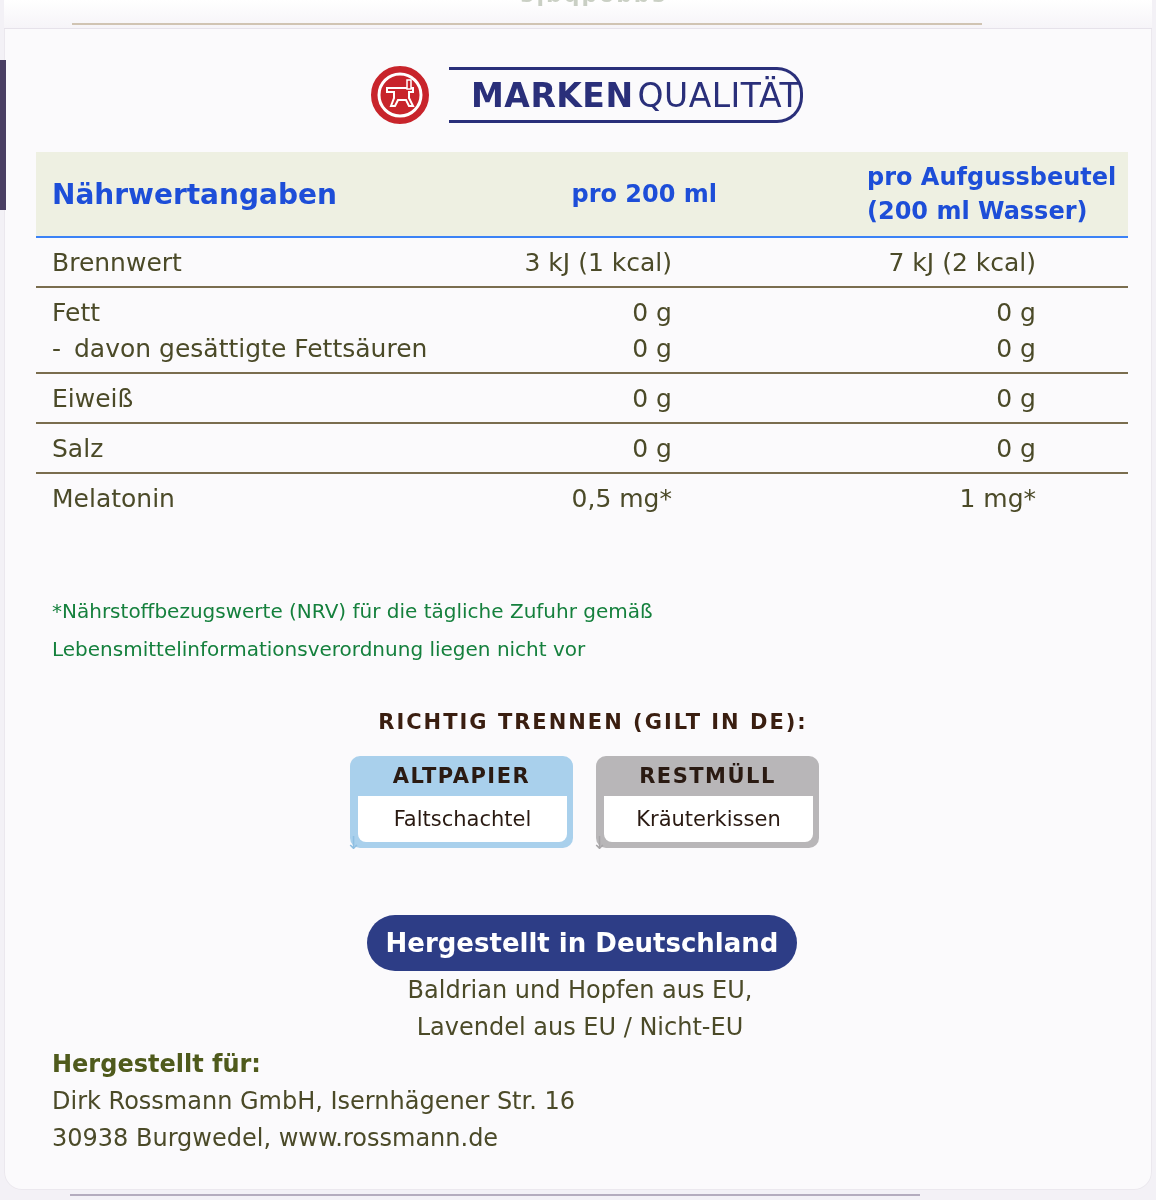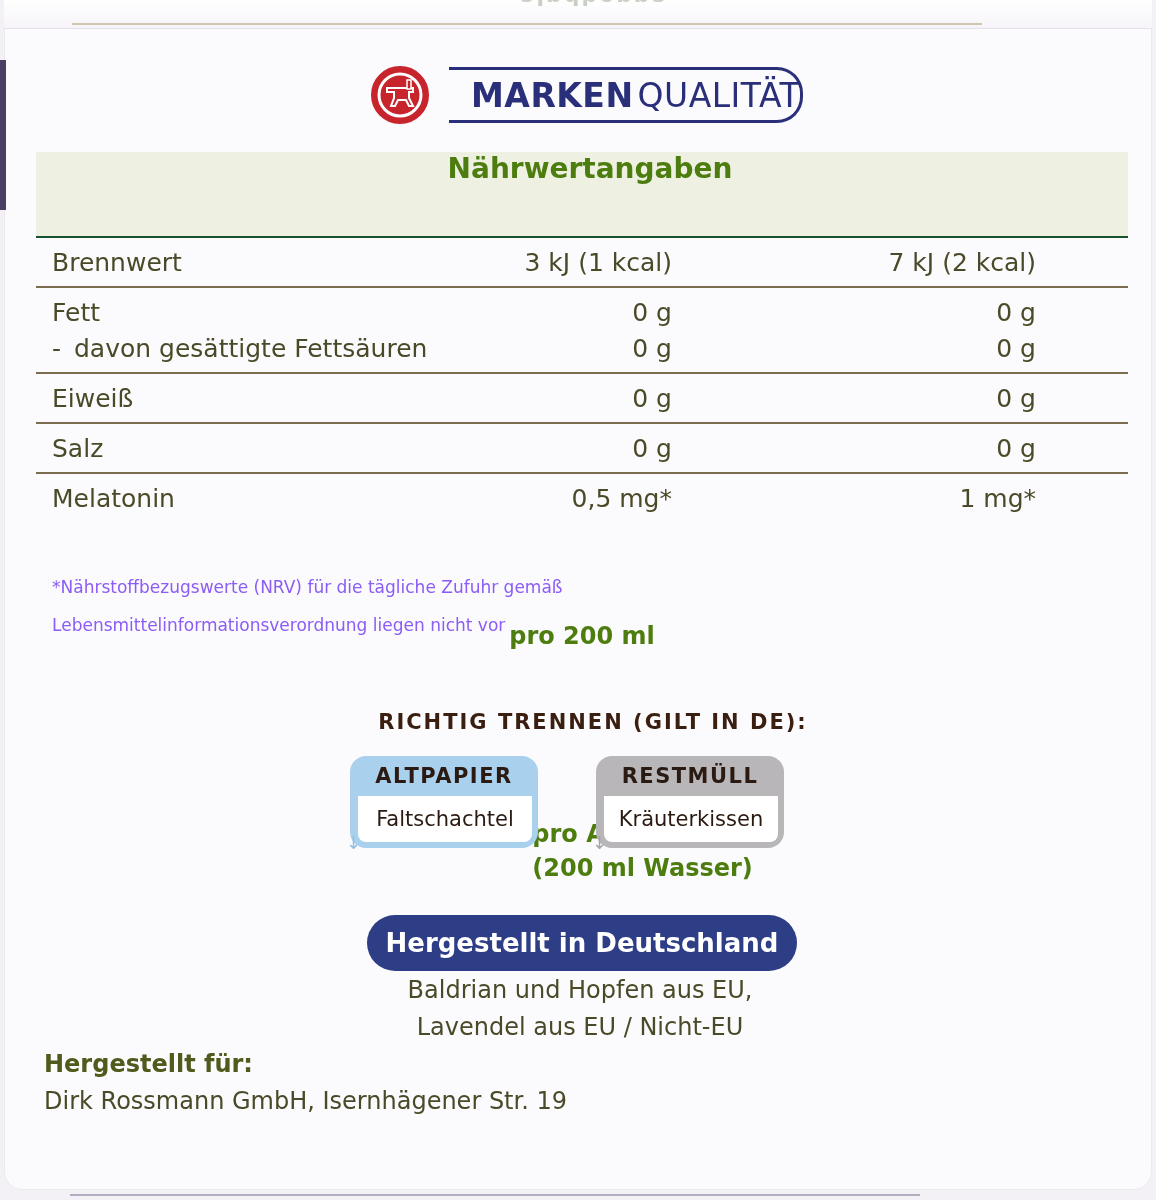--- a/index.html
+++ b/index.html
@@ -65,8 +65,8 @@
     border-collapse: collapse; color: #4b4a28;
   }
   .nut-head {
-    background: #eef0e2; height: 84px; border-bottom: 2px solid #14532d;
-    display: flex; align-items: center; color: #4d7c0f; font-weight: bold; flex-direction: column;
+    background: #eef0e2; height: 84px; border-bottom: 2px solid #3b82f6;
+    display: flex; align-items: center; color: #1d4ed8; font-weight: bold;
   }
   .nut-head .c1 { flex: 0 0 470px; padding-left: 16px; font-size: 28px; }
   .nut-head .c2 { flex: 0 0 195px; text-align: right; font-size: 24px; }

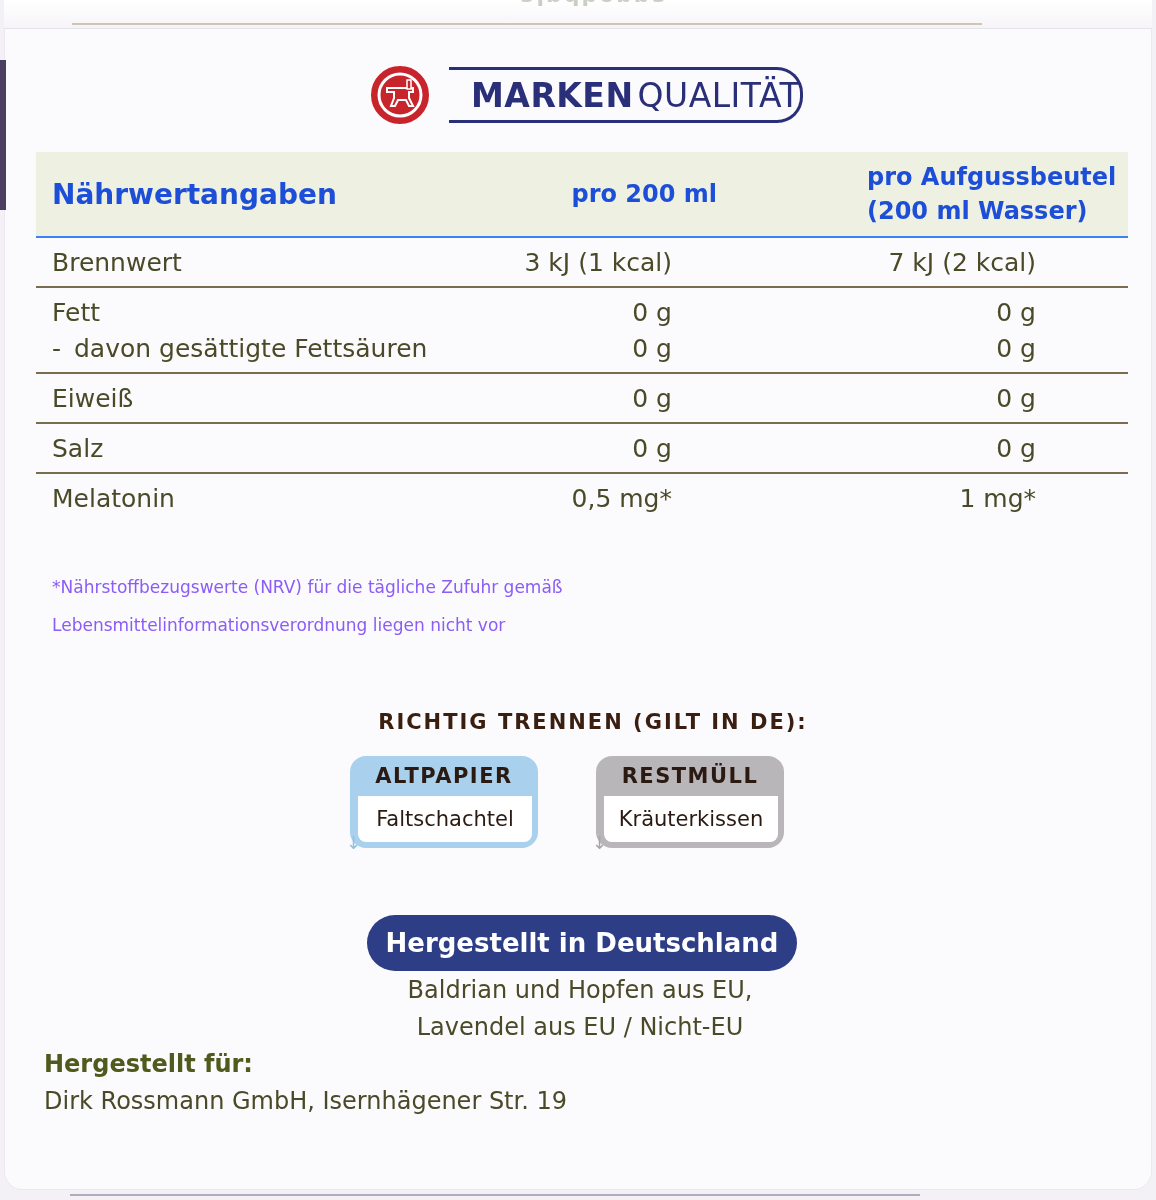--- a/index.html
+++ b/index.html
@@ -85,8 +85,8 @@
   .nut-line .indent-dash { display: inline-block; width: 22px; }
 
   .footnote {
-    position: absolute; left: 52px; top: 568px; width: 760px;
-    color: #8b5cf6; font-size: 17px; line-height: 38px;
+    position: absolute; left: 52px; top: 592px; width: 760px;
+    color: #15803d; font-size: 20px; line-height: 38px;
   }
 
   

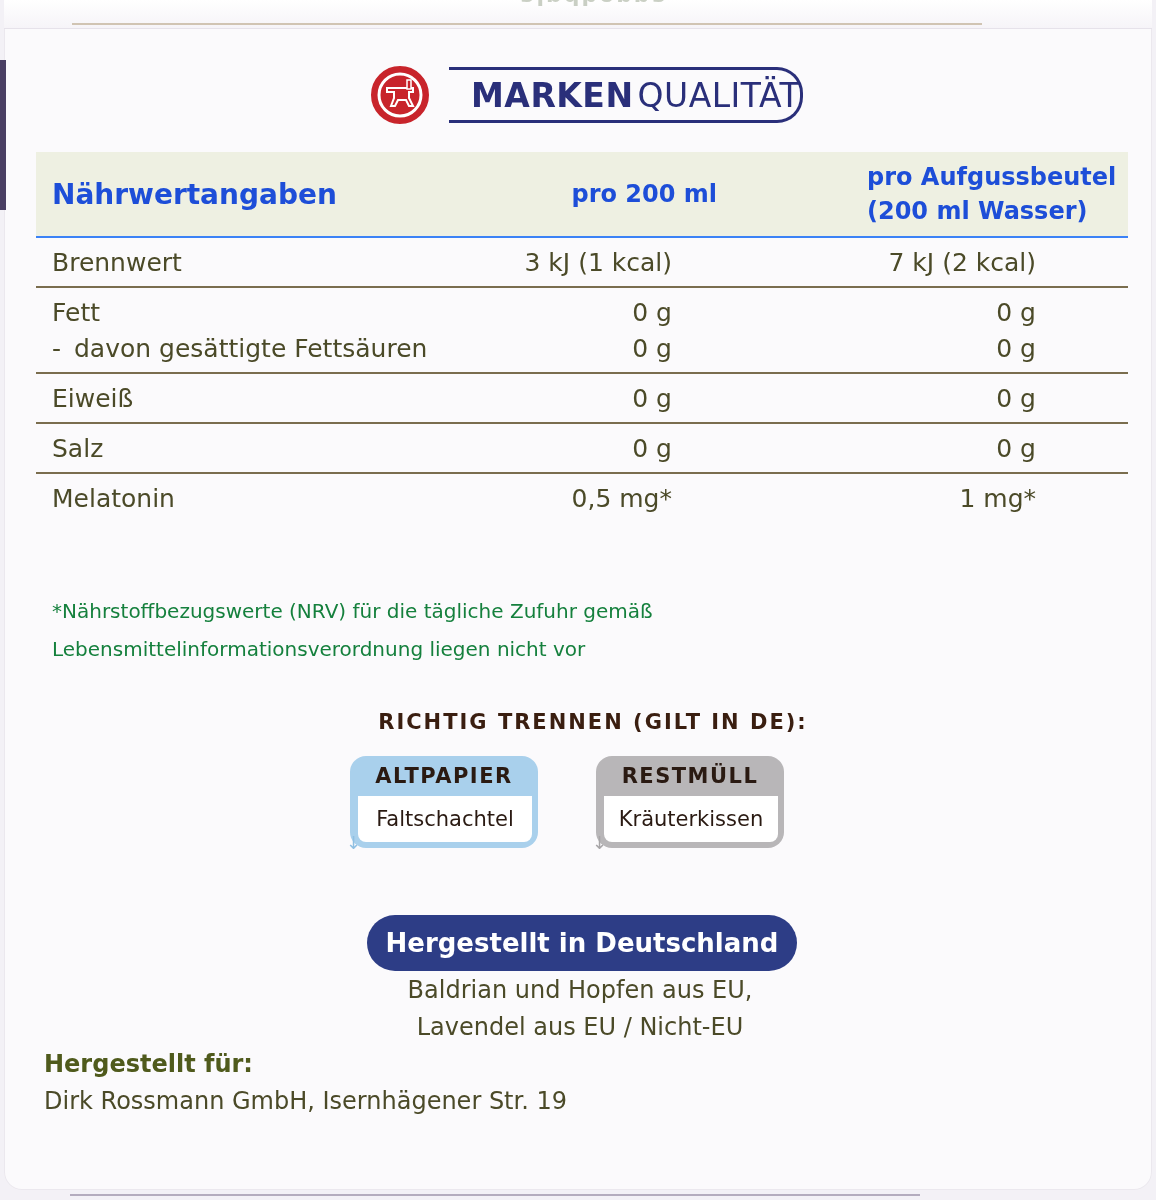--- a/index.html
+++ b/index.html
@@ -96,8 +96,8 @@
     color: #3a1e10;
   }
   .bin {
-    position: absolute; top: 756px; width: 188px; height: 92px;
-    border-radius: 16px; box-sizing: border-box;
+    position: absolute; top: 756px; width: 223px; height: 92px;
+    border-radius: 10px; box-sizing: border-box;
   }
   .bin .bin-head {
     height: 40px; display: flex; align-items: center; justify-content: center;

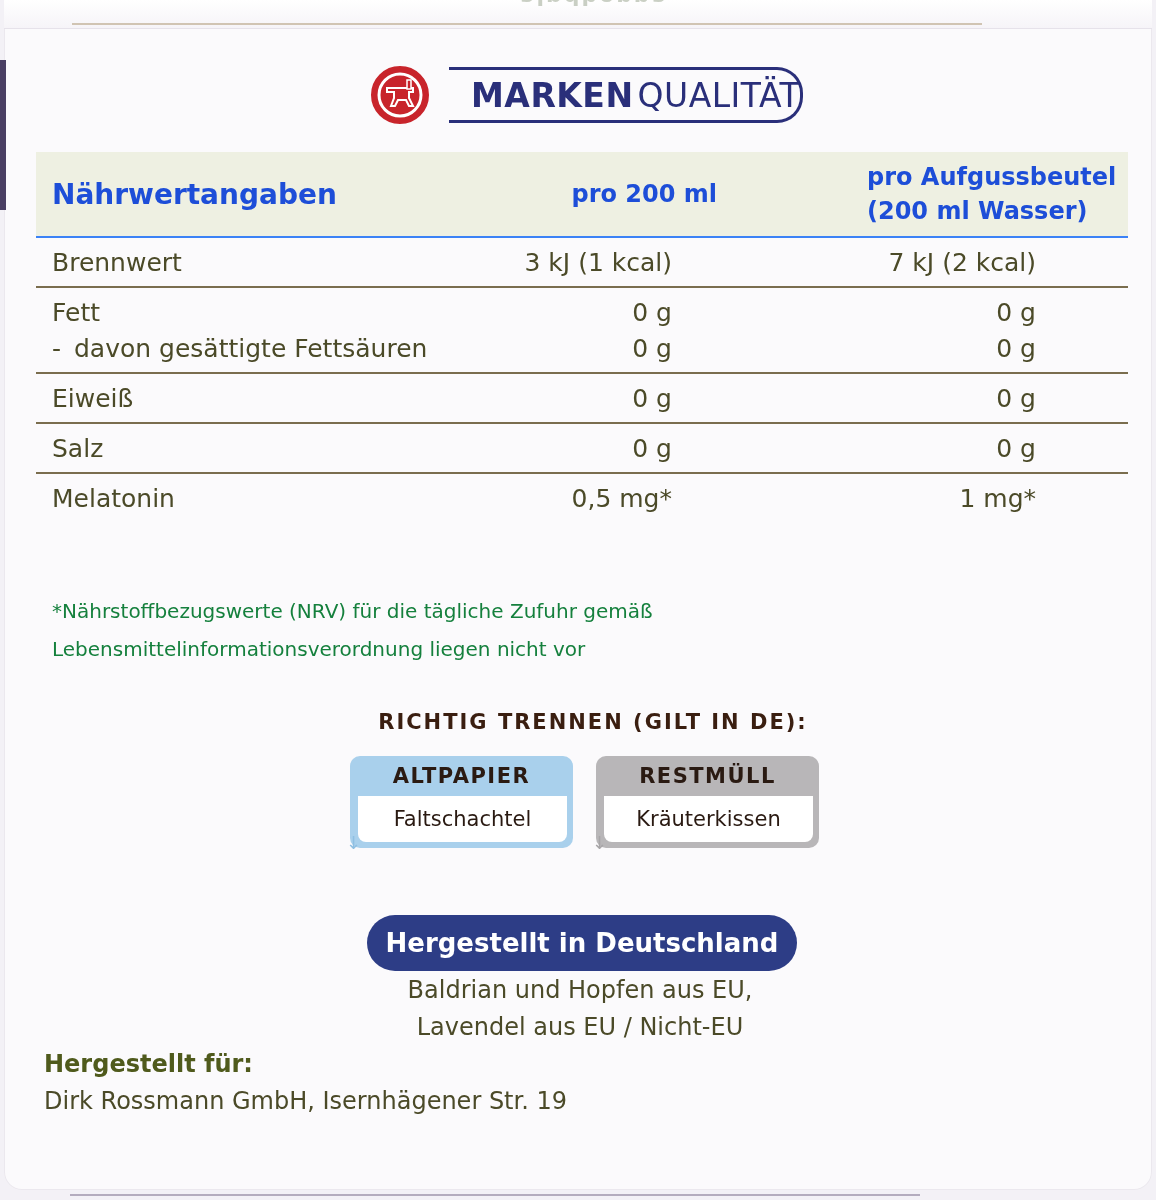--- a/index.html
+++ b/index.html
@@ -131,7 +131,7 @@
 
   
   .mfr {
-    position: absolute; left: 44px; top: 1046px; width: 600px;
+    position: absolute; left: 52px; top: 1046px; width: 600px;
     color: #4b4a28; font-size: 24px; line-height: 37px;
   }
   .mfr .mfr-title { font-weight: bold; color: #4f5a1c; }

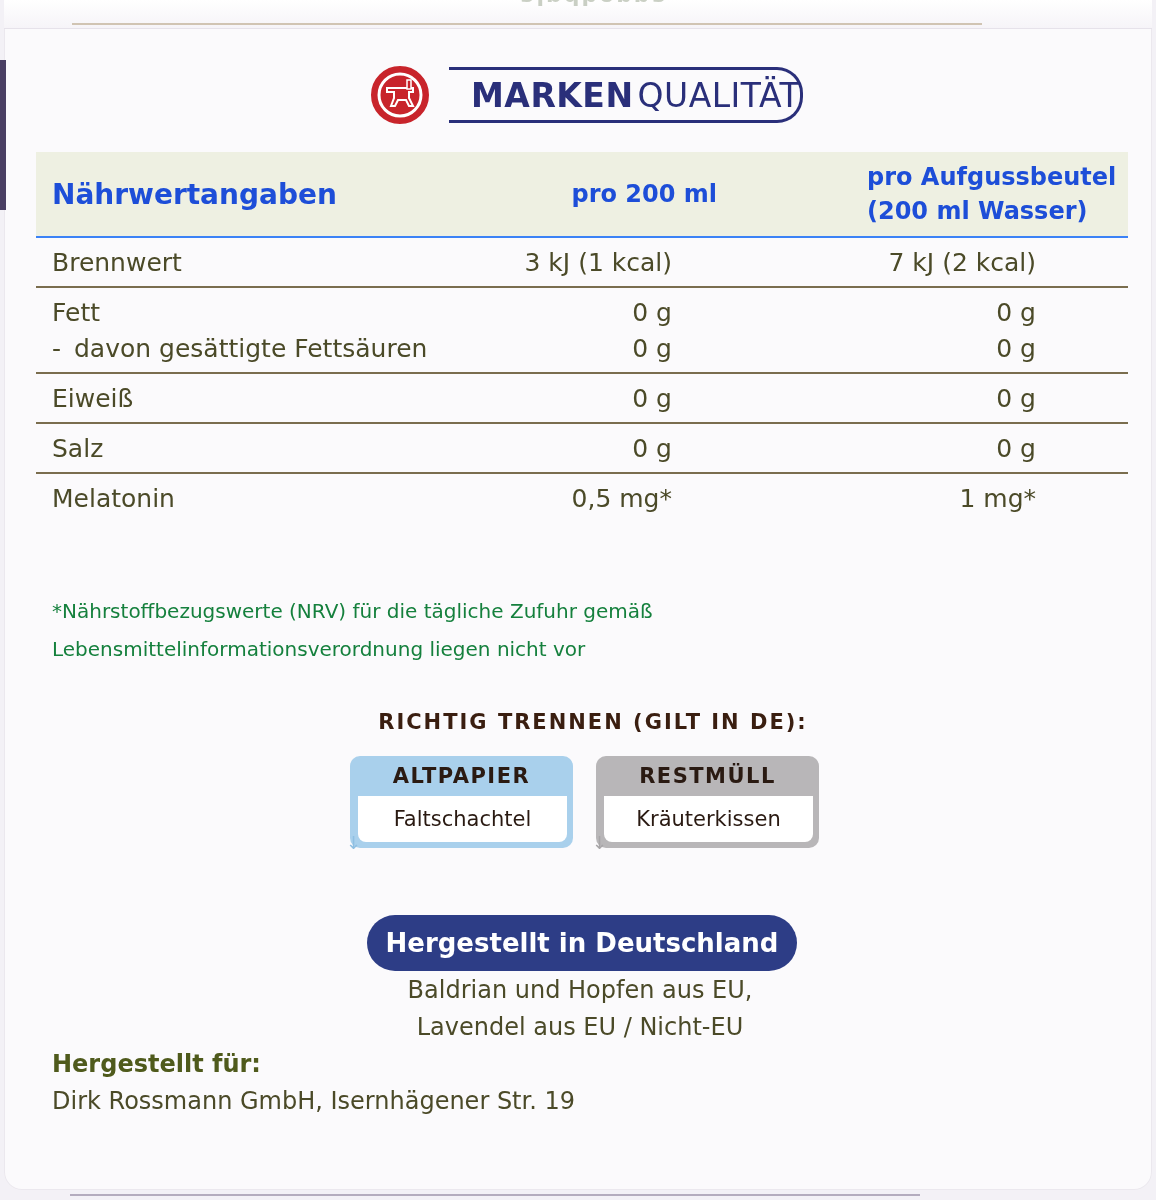--- a/index.html
+++ b/index.html
@@ -246,7 +246,7 @@
 
 <div class="mfr">
   <div class="mfr-title">Hergestellt für:</div>
-  <div>Dirk Rossmann GmbH, Isernhägener Str. 19</div>
+  <div>Dirk Rossmann GmbH, Isernhägener Str. 16</div>
 </div>
 
 </body></html>

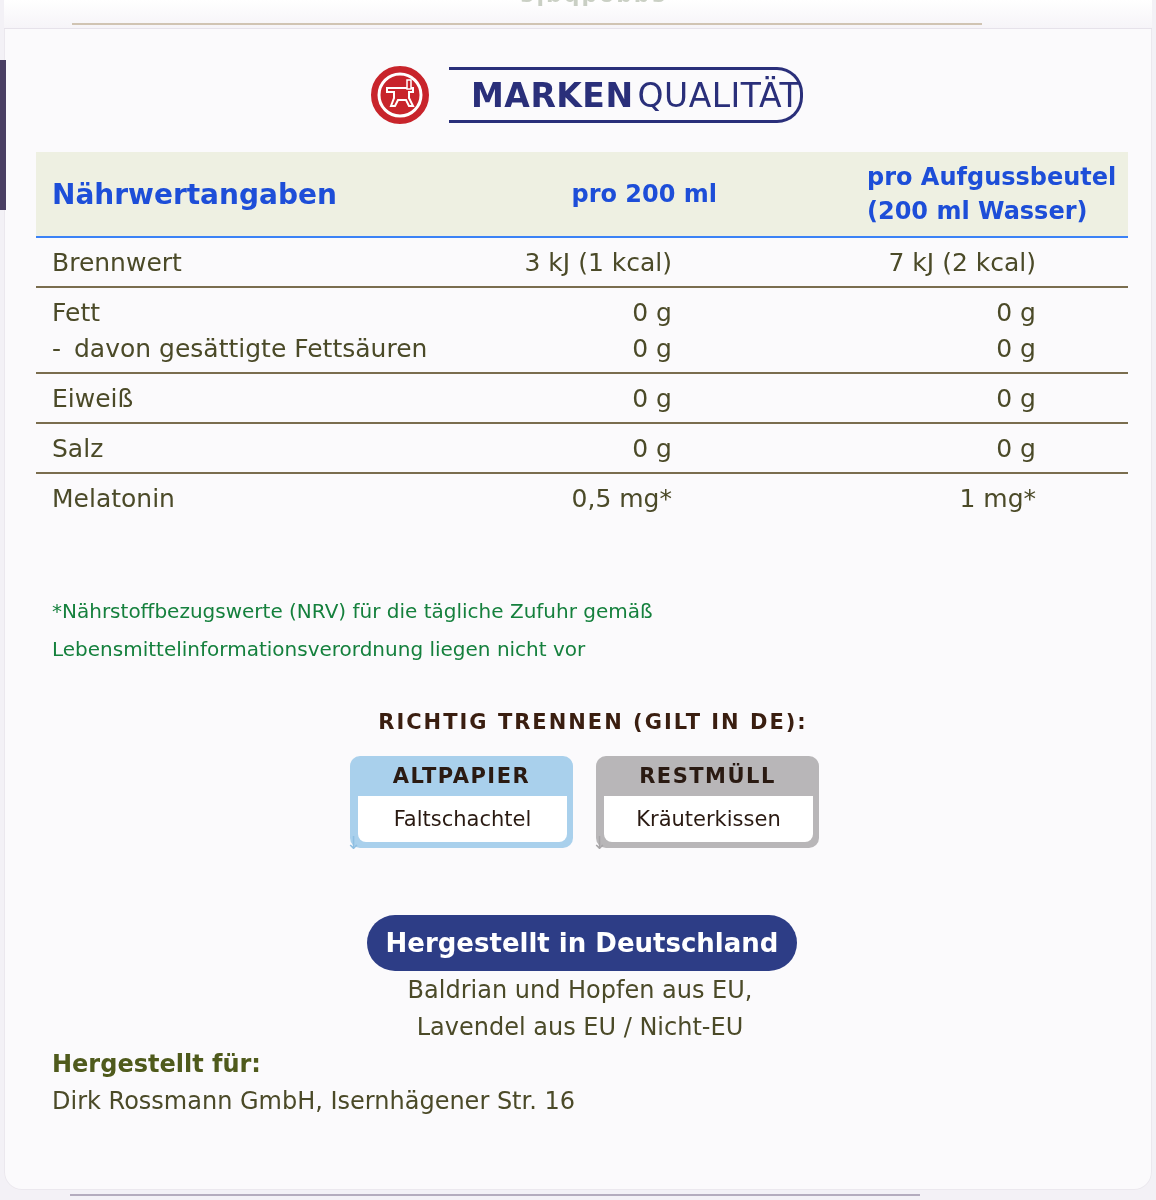--- a/index.html
+++ b/index.html
@@ -247,6 +247,7 @@
 <div class="mfr">
   <div class="mfr-title">Hergestellt für:</div>
   <div>Dirk Rossmann GmbH, Isernhägener Str. 16</div>
+  <div>30938 Burgwedel, www.rossmann.de</div>
 </div>
 
 </body></html>

